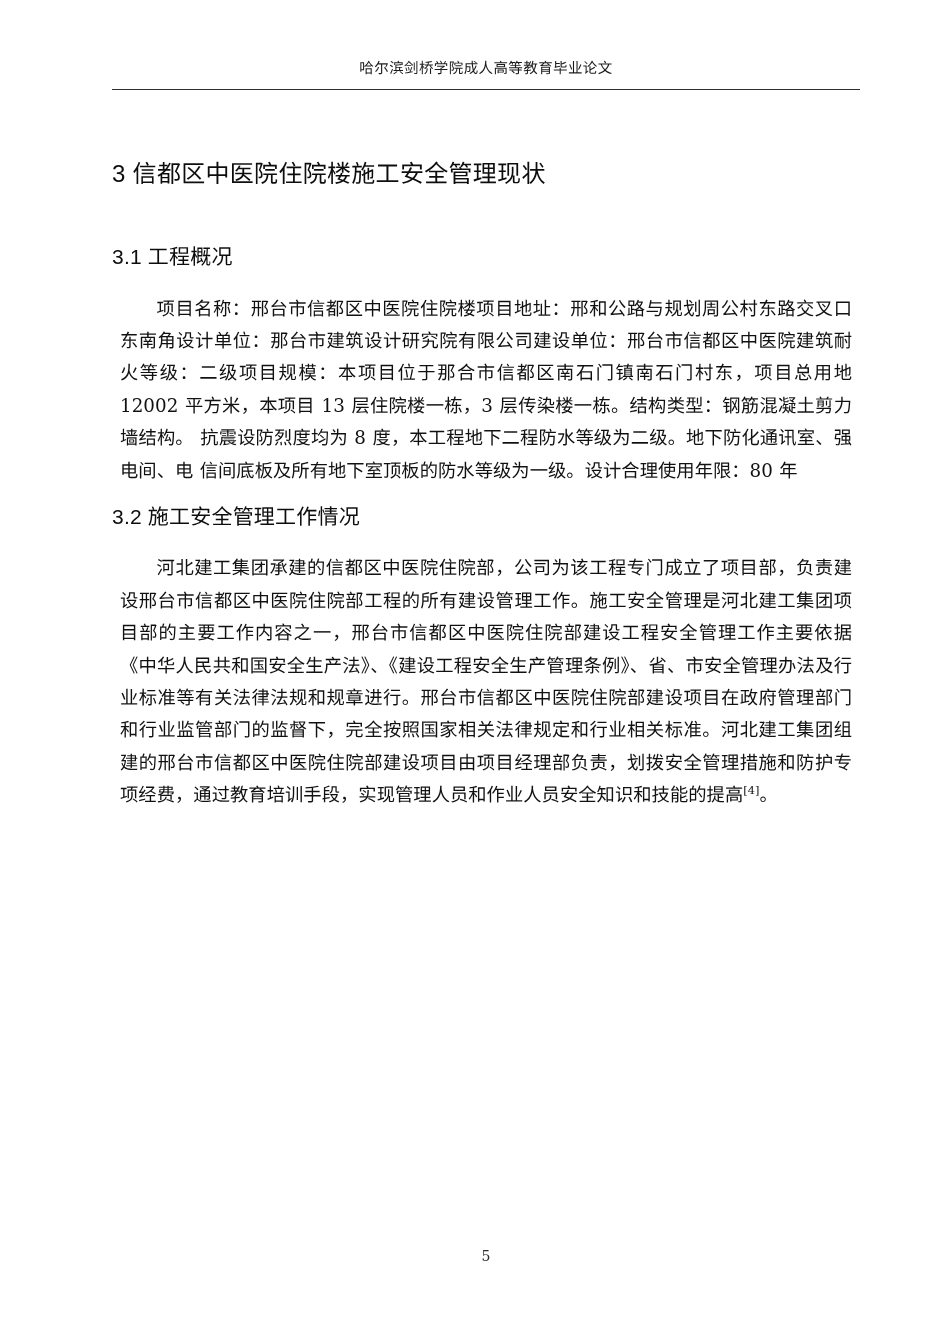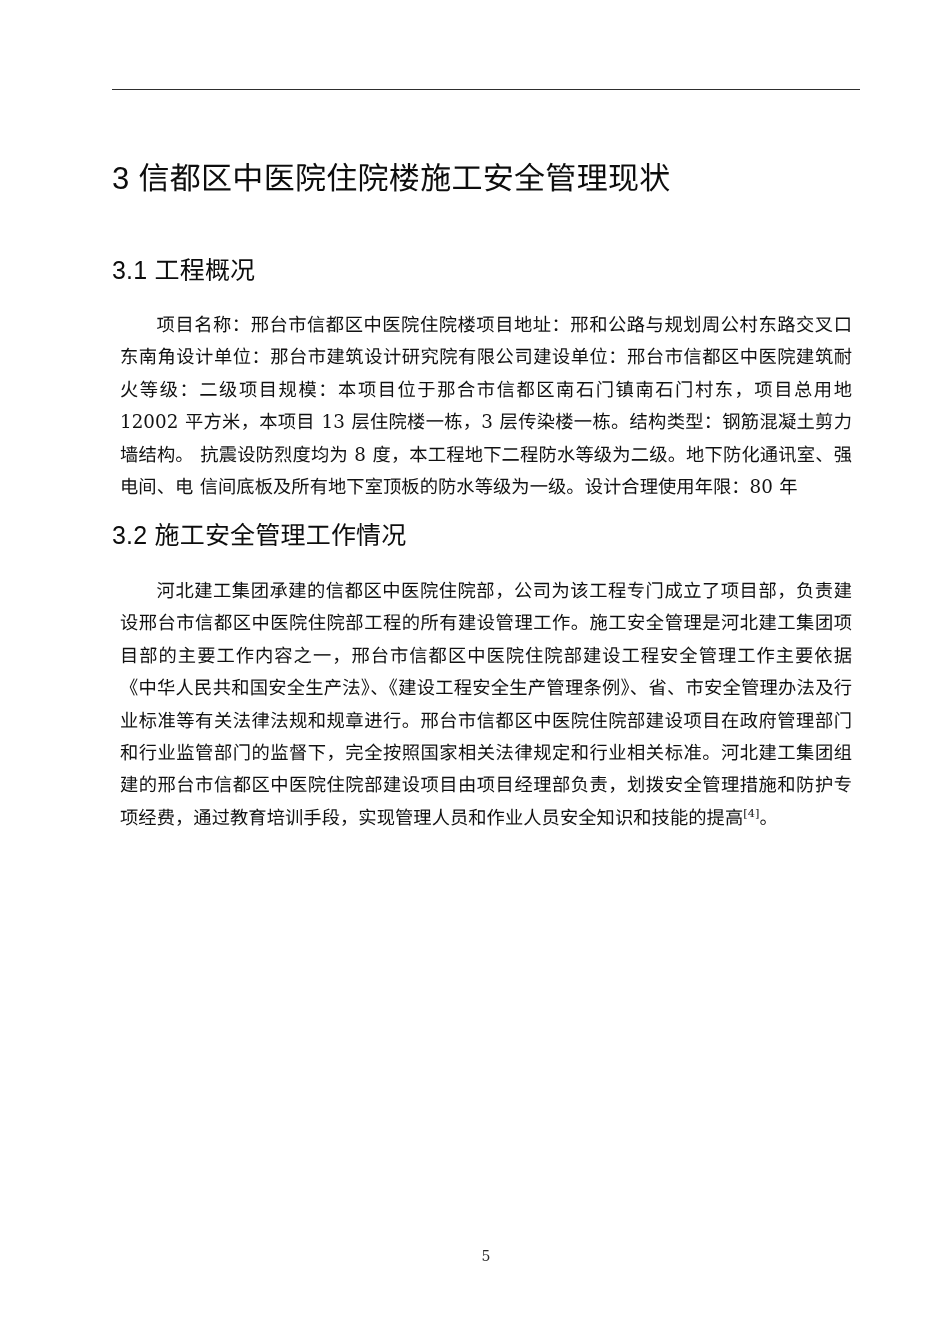--- a/index.html
+++ b/index.html
@@ -118,6 +118,9 @@
 
 <div class="page">
 
+  <div class="page-header">
+    <div class="page-header-text">哈尔滨剑桥学院成人高等教育毕业论文</div>
+  </div>
   <div class="header-rule"></div>
 
   <div class="content">

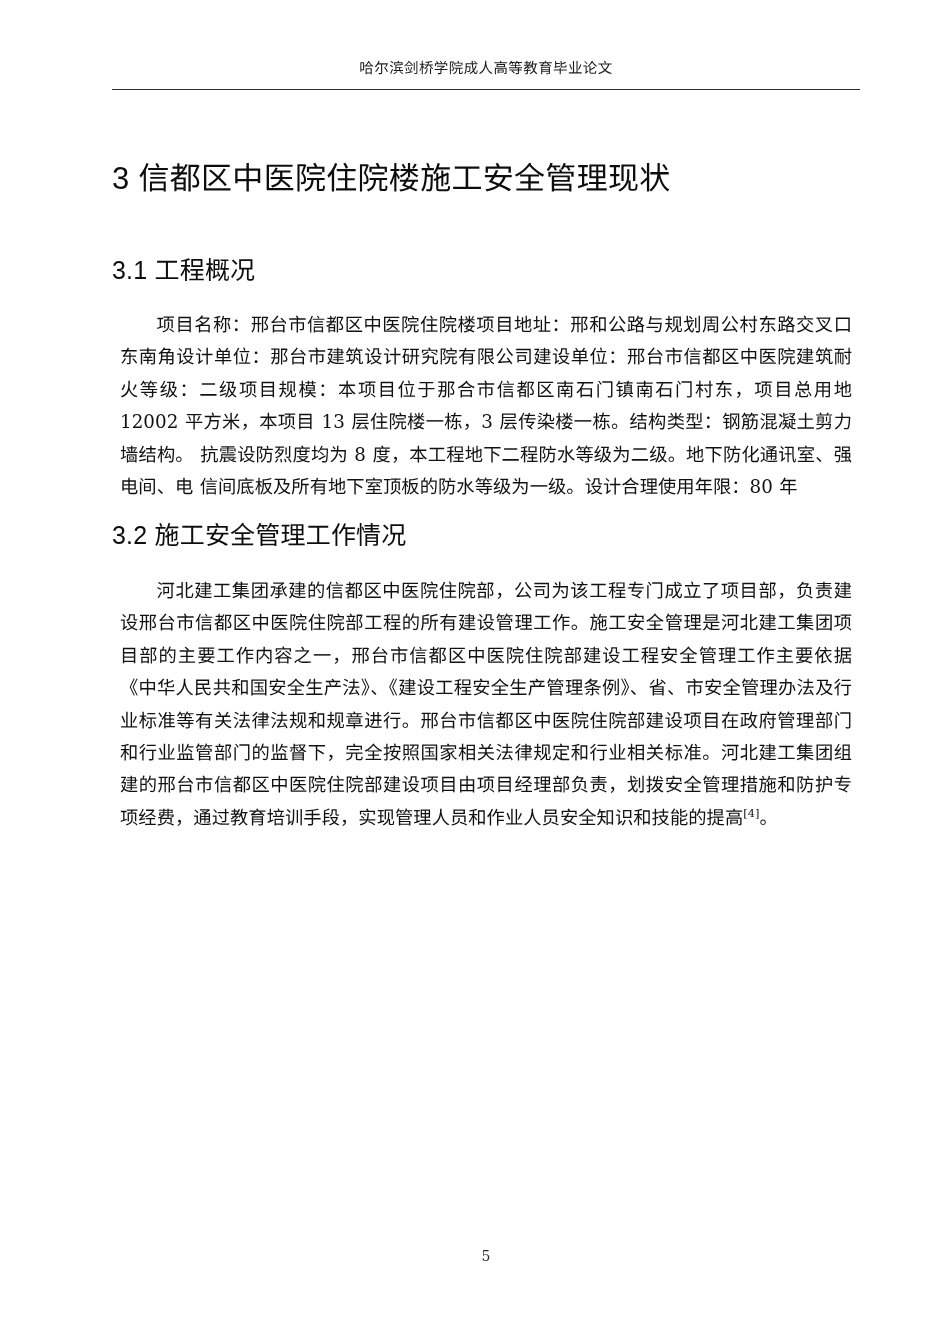--- a/index.html
+++ b/index.html
@@ -55,7 +55,7 @@
 
   h1.doc-h1 {
     font-family: "Liberation Sans", "DejaVu Sans", sans-serif;
-    font-size: 31px;
+    font-size: 24px;
     font-weight: 400;
     color: #0d0d0d;
     margin: 0 0 0 0;

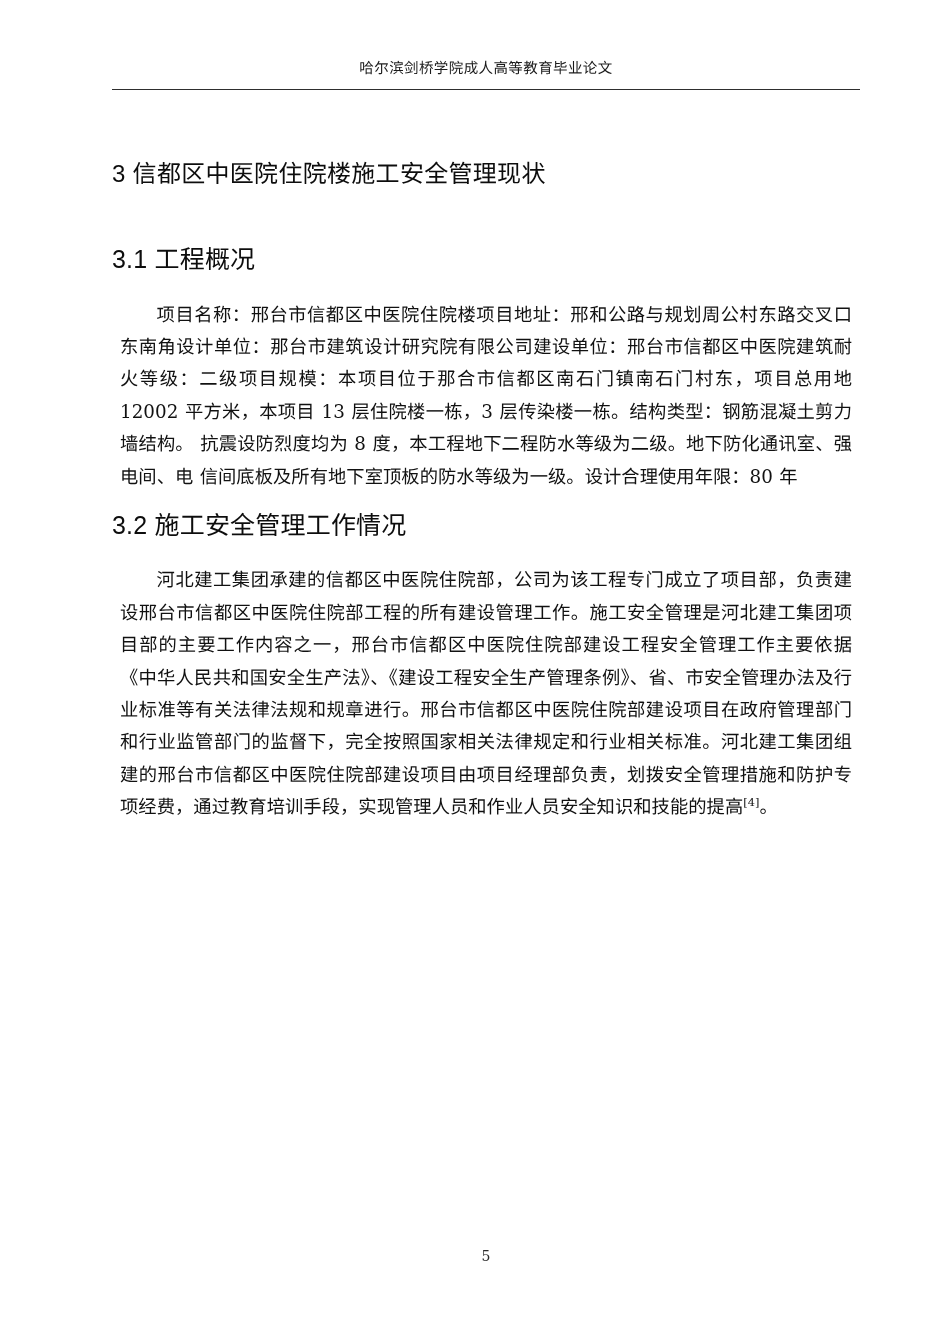--- a/index.html
+++ b/index.html
@@ -66,7 +66,7 @@
 
   h2.doc-h2 {
     font-family: "Liberation Sans", "DejaVu Sans", sans-serif;
-    font-size: 25px;
+    font-size: 21px;
     font-weight: 400;
     color: #0d0d0d;
     margin: 0;

